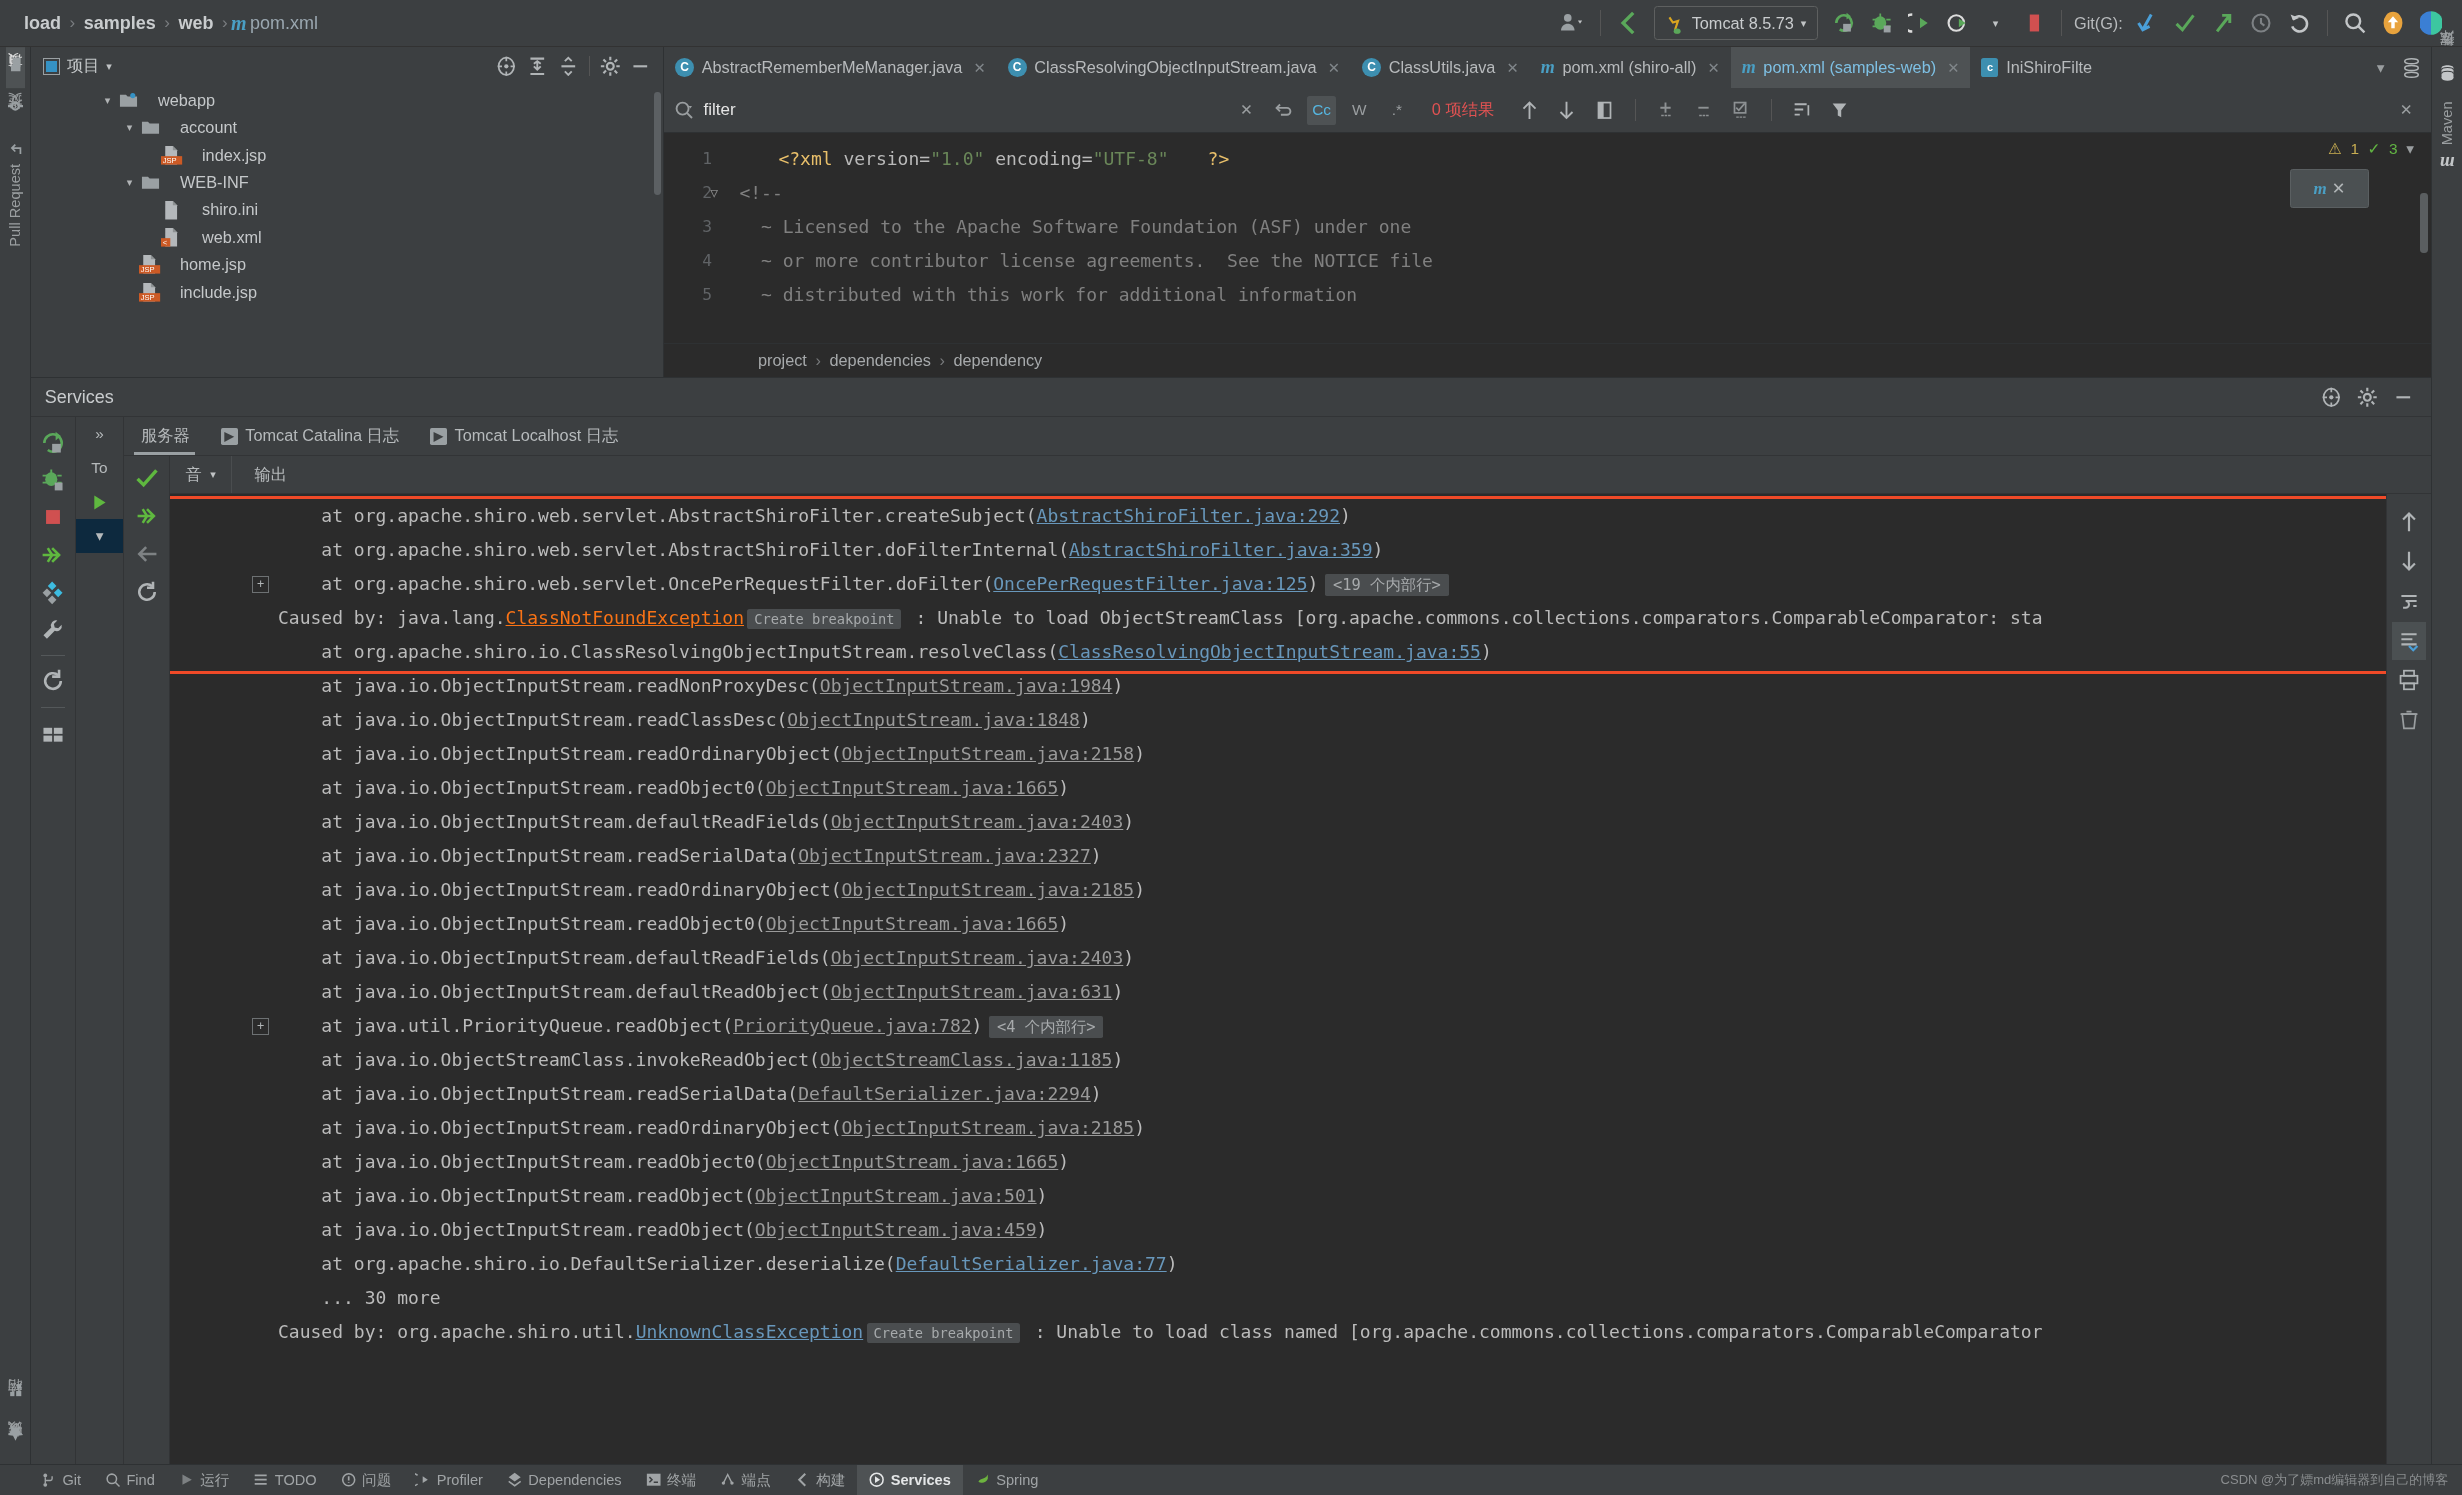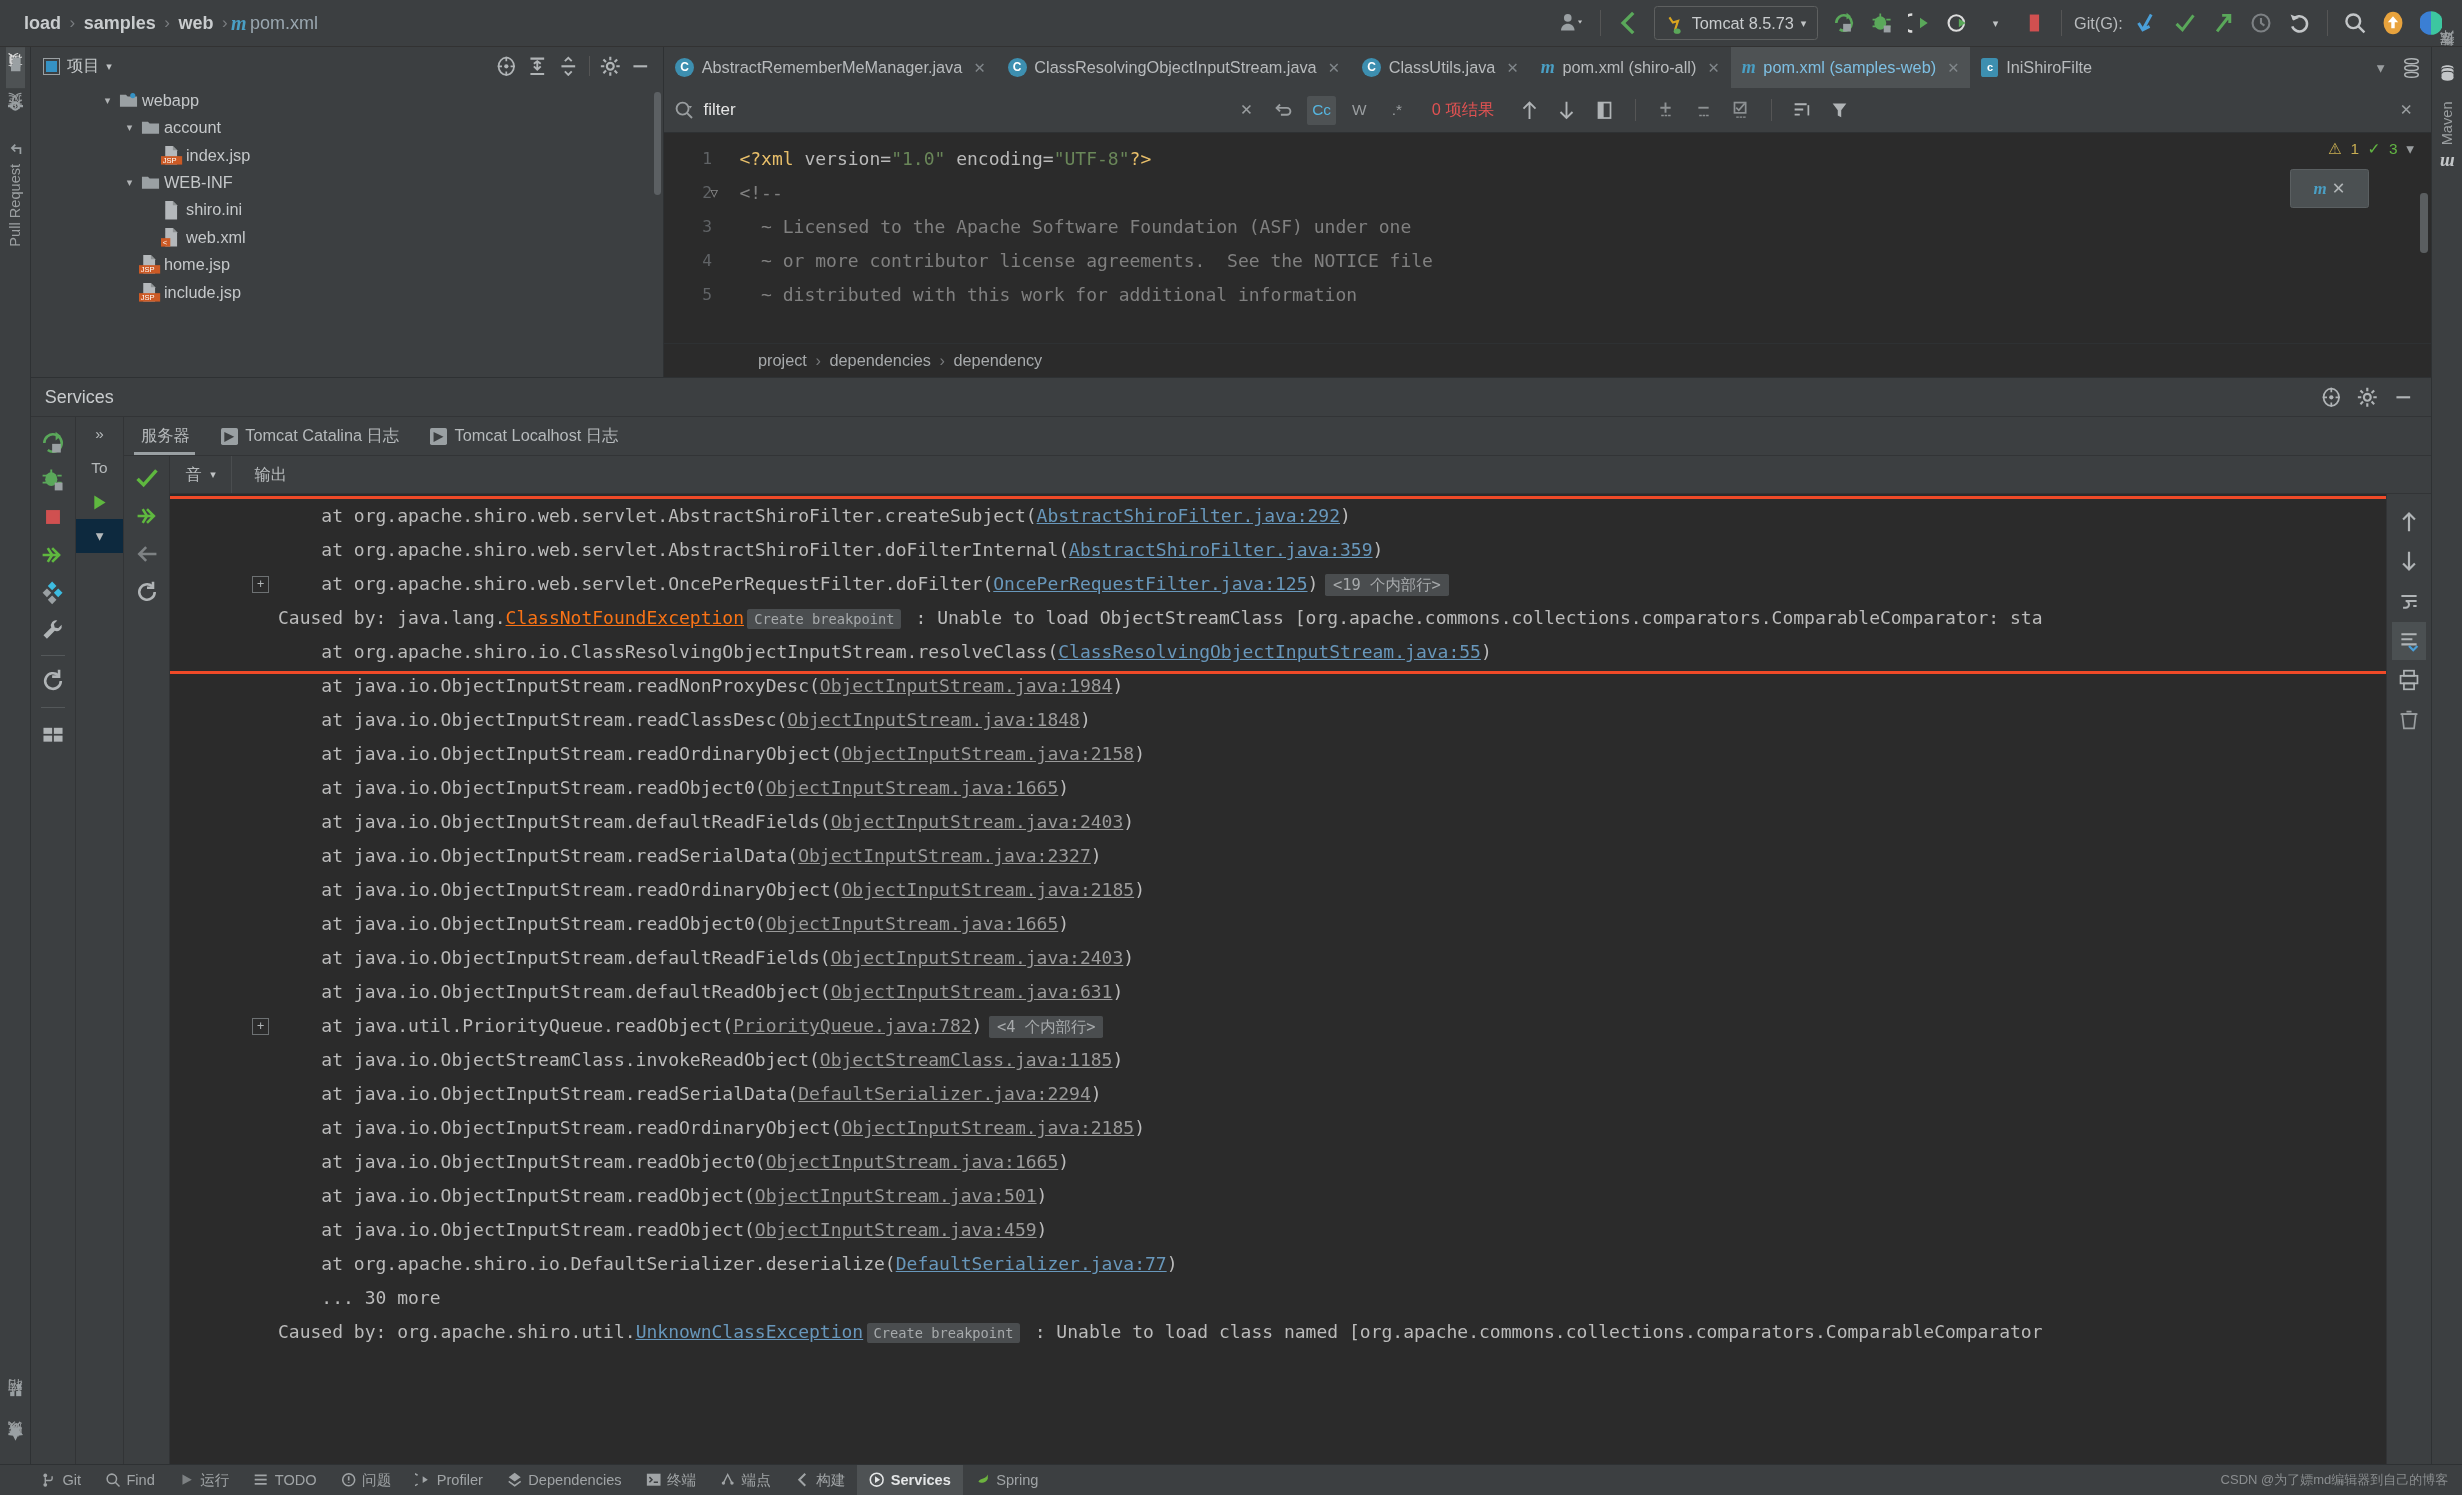--- a/index.html
+++ b/index.html
@@ -75,7 +75,7 @@
   .tree { flex:1 1 auto; overflow:hidden; position: relative; padding-top:1.7px; }
   .trow { display:flex; align-items:center; height:27.4px; font-size:16.3px; color:#c5c8ca; white-space:nowrap; }
   .twist { width:19px; text-align:center; color:#b0b3b5; font-size:11px; }
-  .tico { width:22px; display:flex; align-items:flex-start; justify-content:center; margin-right:3px;}
+  .tico { width:22px; display:flex; align-items:flex-start; justify-content:center; margin-right:19px;}
   .tree-scroll { position:absolute; right:1.7px; top:6.9px; width:6.9px; height:103px; background:#5c6063; border-radius:3.4px; }
 
   

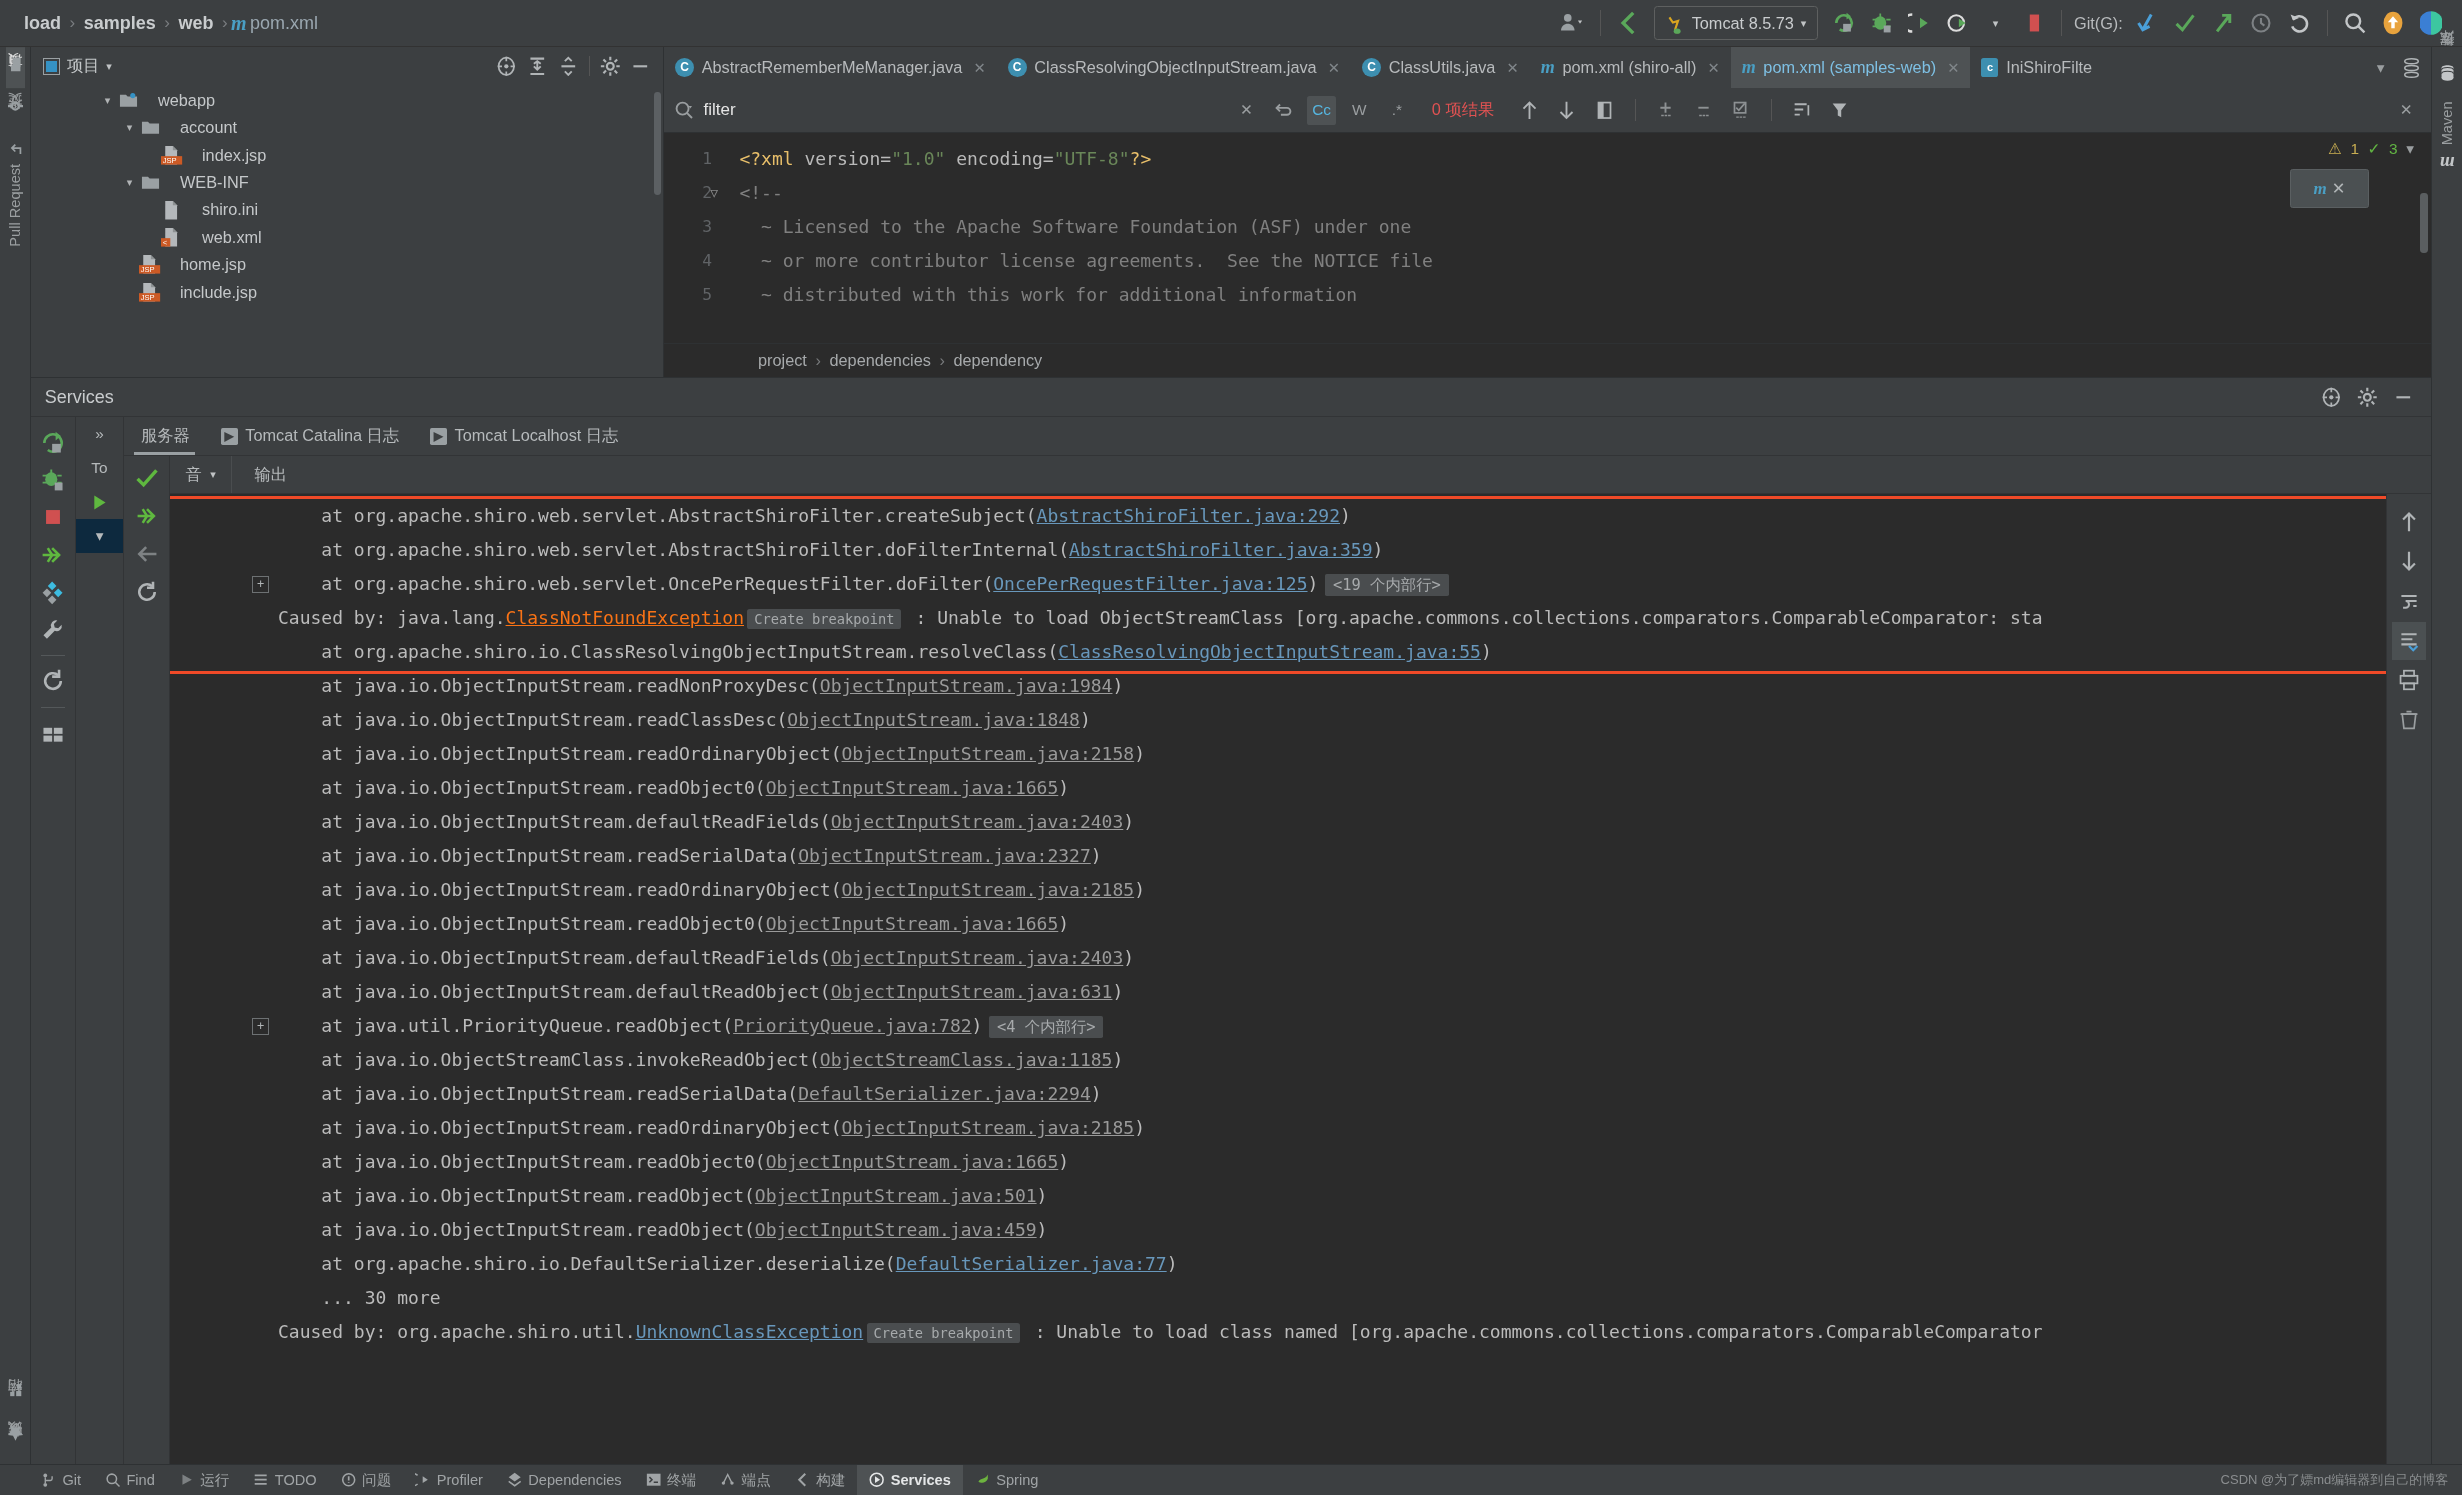--- a/index.html
+++ b/index.html
@@ -102,7 +102,7 @@
   .gnum { font-family:"DejaVu Sans Mono", monospace; font-size:16.3px; color:#606366; height:34px; line-height:34px; padding-right:12px;}
   .codearea { flex:1 1 auto; padding-top:8.6px; padding-left:15.4px; position:relative; }
   .cline { font-family:"DejaVu Sans Mono", monospace; font-size:18px; height:34px; line-height:34px; white-space:pre; }
-  .c-tag { color:#e8bf6a; }
+  .c-tag { color:#e8bf6a;margin-left:39px; }
   .c-attr { color:#bababa; }
   .c-str { color:#6a8759; }
   .c-com { color:#808080; }

